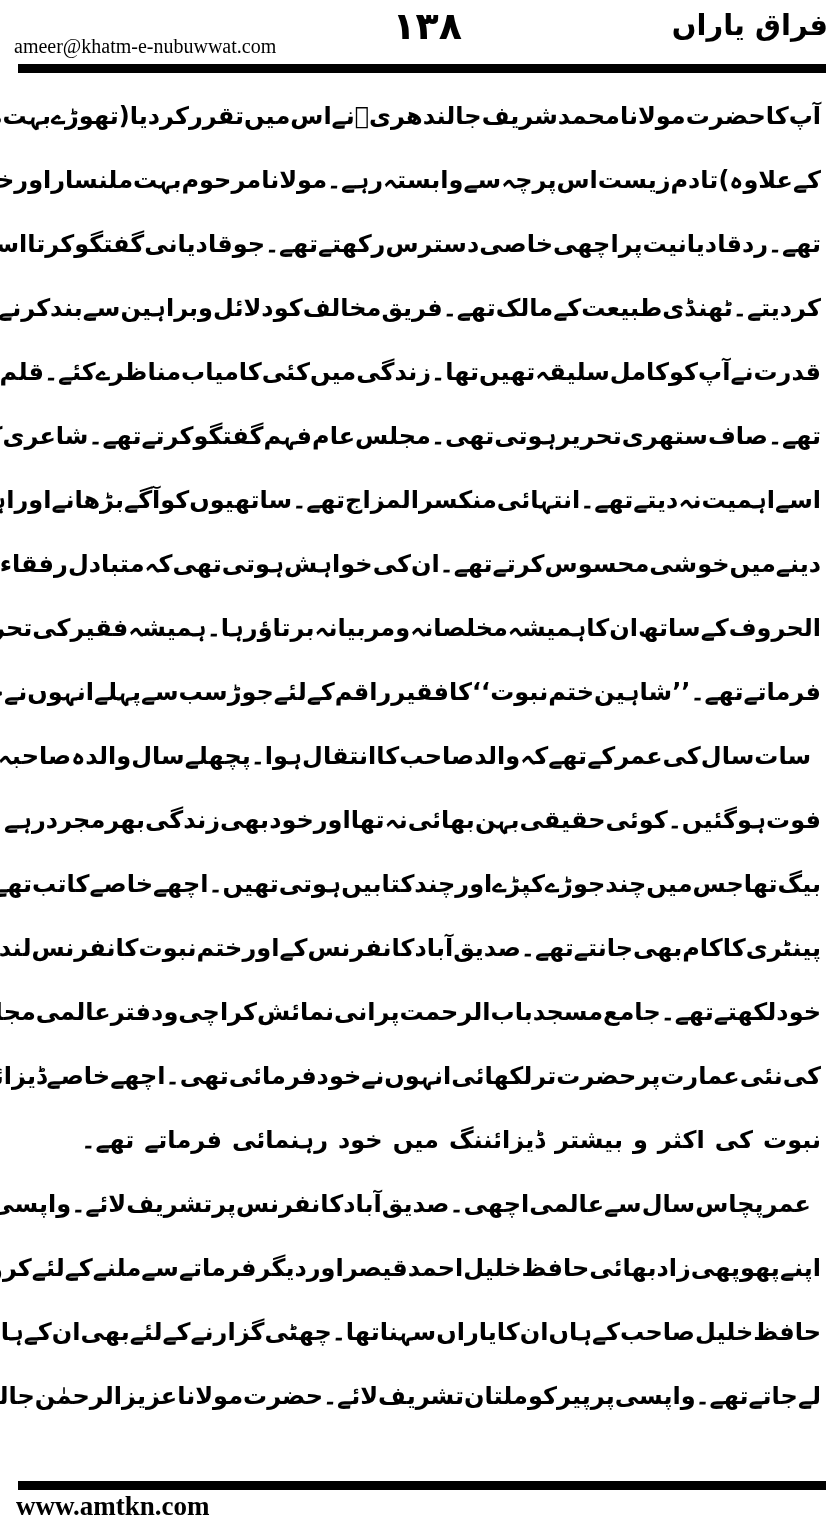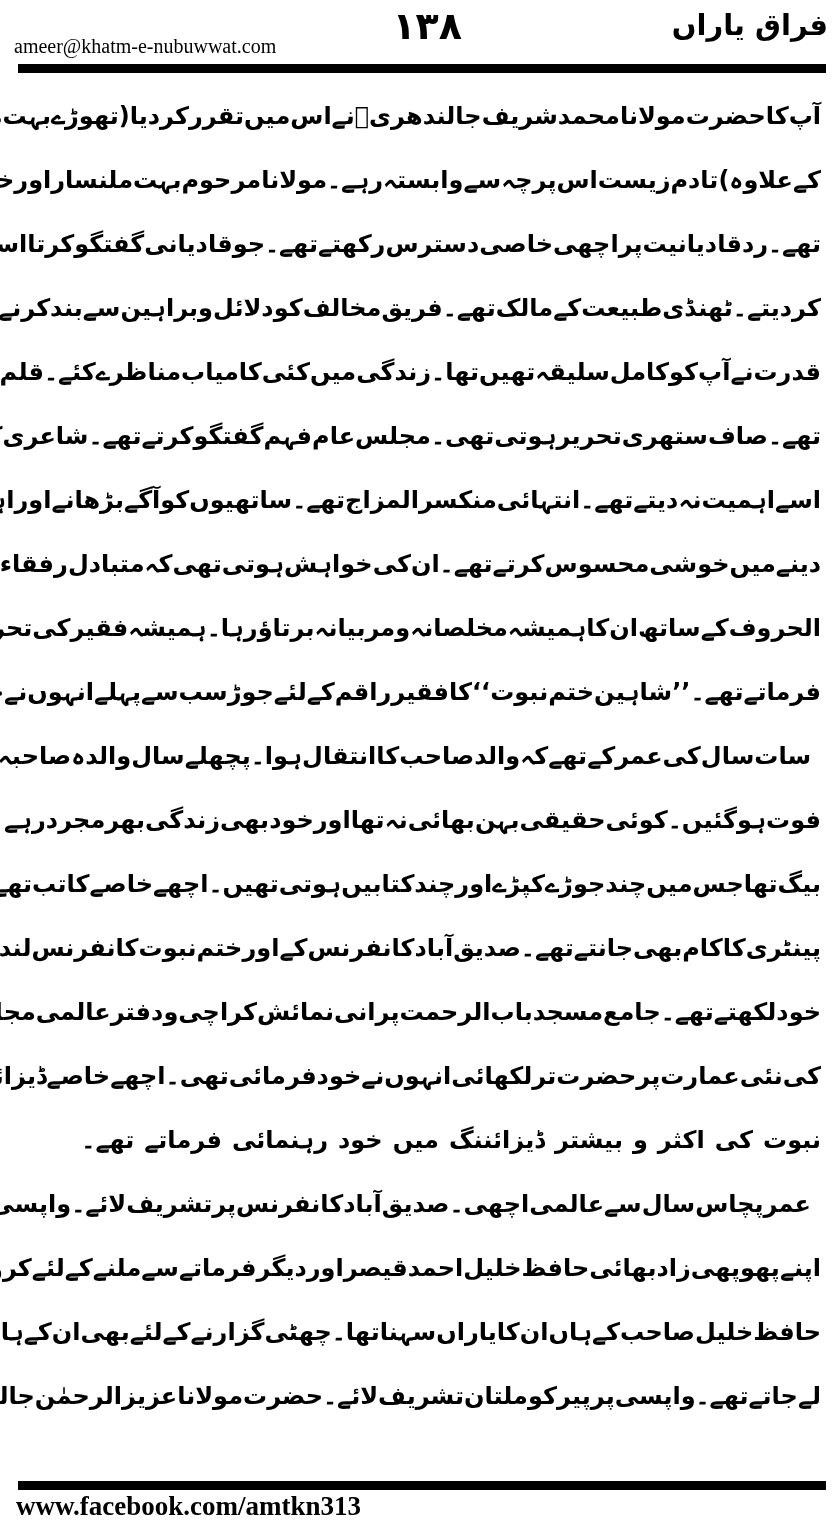--- a/index.html
+++ b/index.html
@@ -434,6 +434,7 @@
 <div class="rule rule-bottom"></div>
 
 <div class="footer-links">
+  <span>www.amtkn.com</span>
   <span>www.facebook.com/amtkn313</span>
 </div>
 

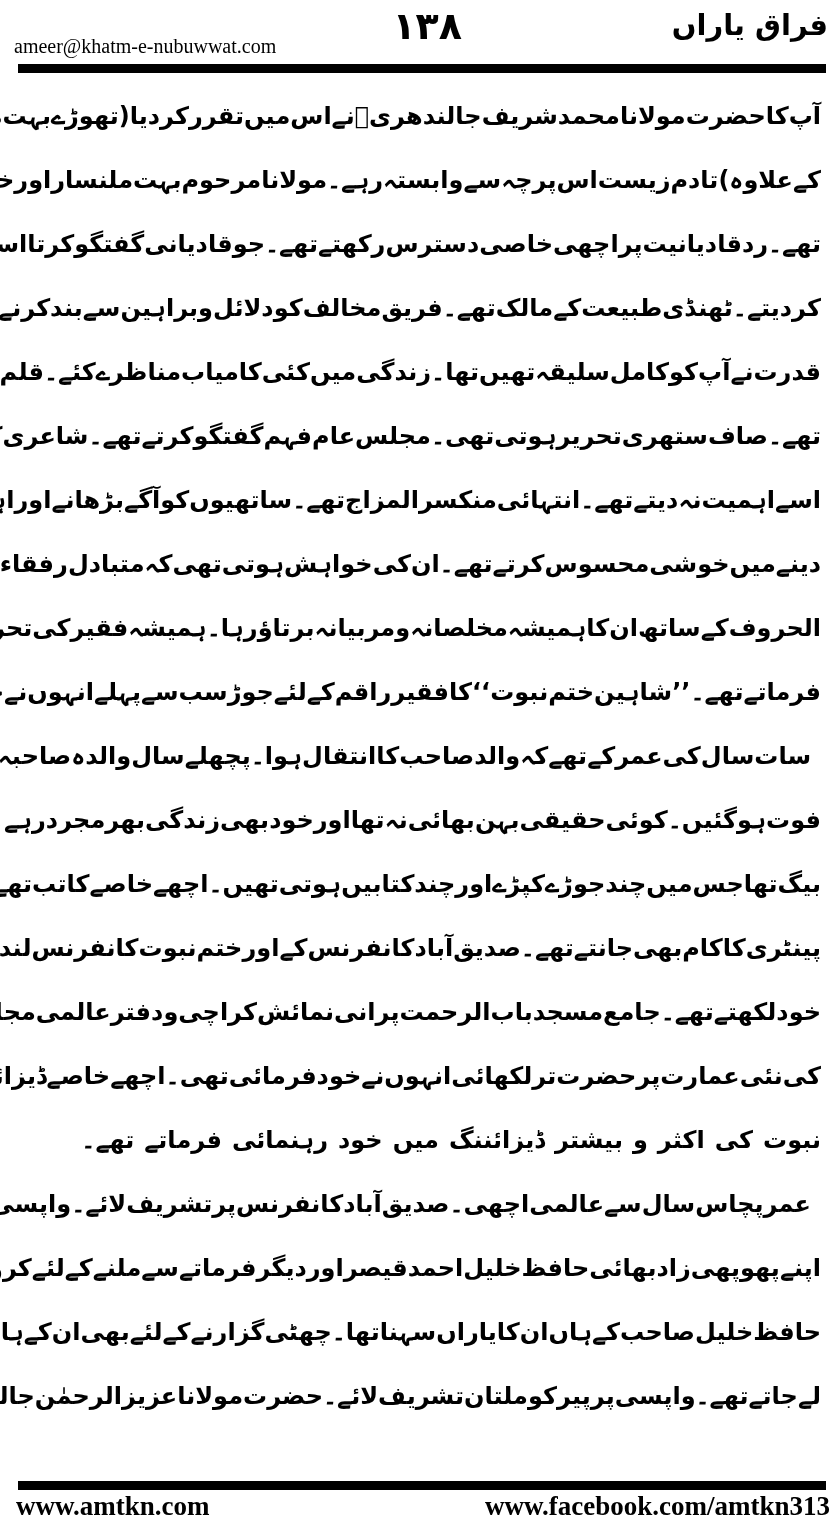--- a/index.html
+++ b/index.html
@@ -435,7 +435,6 @@
 
 <div class="footer-links">
   <span>www.amtkn.com</span>
-  <span>www.facebook.com/amtkn313</span>
 </div>
 
 </body></html>

